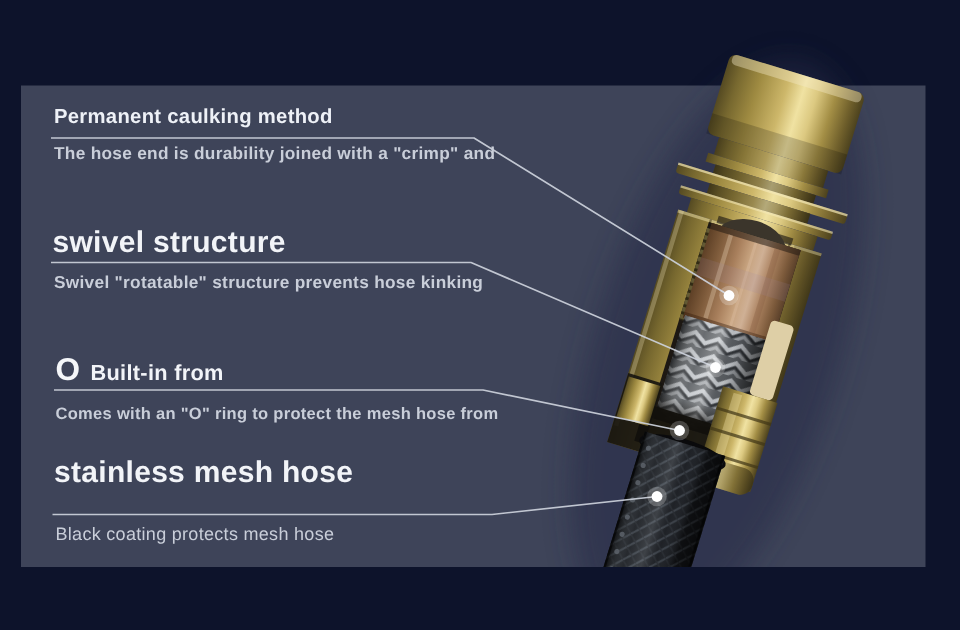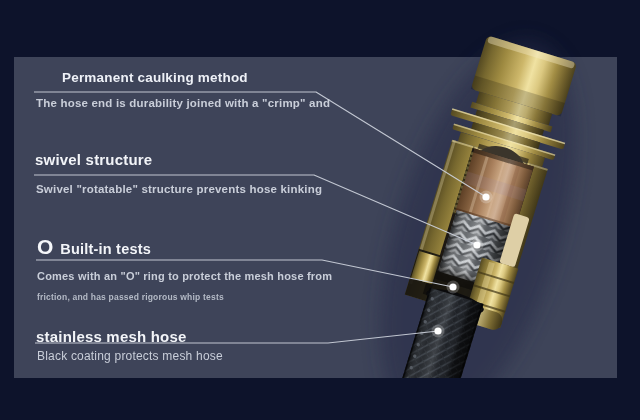--- a/index.html
+++ b/index.html
@@ -14,7 +14,7 @@
   }
   #figure-svg{position:absolute;left:0;top:0;}
   .txt{position:absolute;white-space:nowrap;}
-  .title-sm{font-size:13.5px;font-weight:700;color:#eef1f7;letter-spacing:.2px;margin-left:26px;}
+  .title-sm{font-size:13.5px;font-weight:700;color:#eef1f7;letter-spacing:.2px;}
   .title-lg{font-size:15px;font-weight:700;color:#f2f4f8;letter-spacing:.2px;}
   .body-txt{font-size:11.5px;font-weight:600;color:#c9ced9;letter-spacing:.2px;}
   .body-txt-md{font-size:12px;font-weight:400;color:#c9ced9;letter-spacing:.2px;}

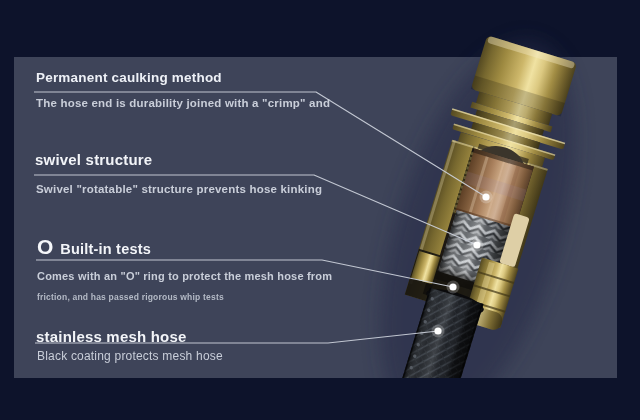--- a/index.html
+++ b/index.html
@@ -15,7 +15,7 @@
   #figure-svg{position:absolute;left:0;top:0;}
   .txt{position:absolute;white-space:nowrap;}
   .title-sm{font-size:13.5px;font-weight:700;color:#eef1f7;letter-spacing:.2px;}
-  .title-lg{font-size:15px;font-weight:700;color:#f2f4f8;letter-spacing:.2px;}
+  .title-lg{font-size:20px;font-weight:700;color:#f2f4f8;letter-spacing:.2px;}
   .body-txt{font-size:11.5px;font-weight:600;color:#c9ced9;letter-spacing:.2px;}
   .body-txt-md{font-size:12px;font-weight:400;color:#c9ced9;letter-spacing:.2px;}
   .body-txt-xs{font-size:8.5px;font-weight:700;color:#b4bac6;letter-spacing:.2px;}

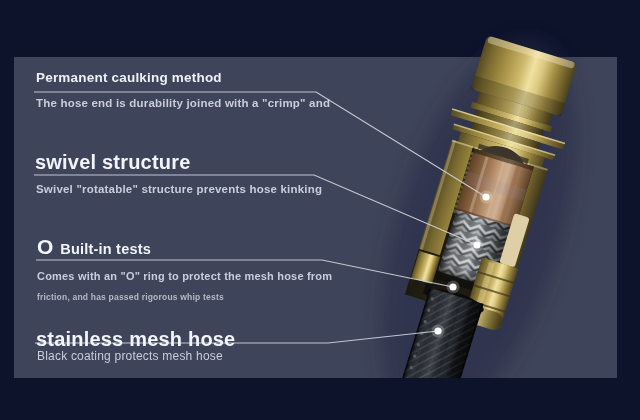--- a/index.html
+++ b/index.html
@@ -217,7 +217,7 @@
 
   <div class="txt oring-title" style="left:37px;top:236px">
     <span class="oring-symbol">O</span>
-    <span class="title-lg" style="font-size:14.5px">Built-in tests</span>
+    <span class="title-lg" style="font-size:14.5px">Built-in from</span>
   </div>
   <div class="txt body-txt" style="left:37px;top:270px;font-size:11px">Comes with an "O" ring to protect the mesh hose from</div>
   <div class="txt body-txt-xs" style="left:37px;top:292px">friction, and has passed rigorous whip tests</div>

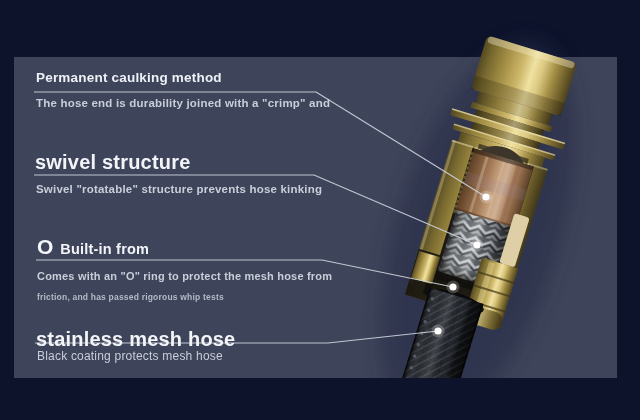--- a/index.html
+++ b/index.html
@@ -220,7 +220,6 @@
     <span class="title-lg" style="font-size:14.5px">Built-in from</span>
   </div>
   <div class="txt body-txt" style="left:37px;top:270px;font-size:11px">Comes with an "O" ring to protect the mesh hose from</div>
-  <div class="txt body-txt-xs" style="left:37px;top:292px">friction, and has passed rigorous whip tests</div>
 
   <div class="txt title-lg" style="left:36px;top:328px">stainless mesh hose</div>
   <div class="txt body-txt-md" style="left:37px;top:349px">Black coating protects mesh hose</div>

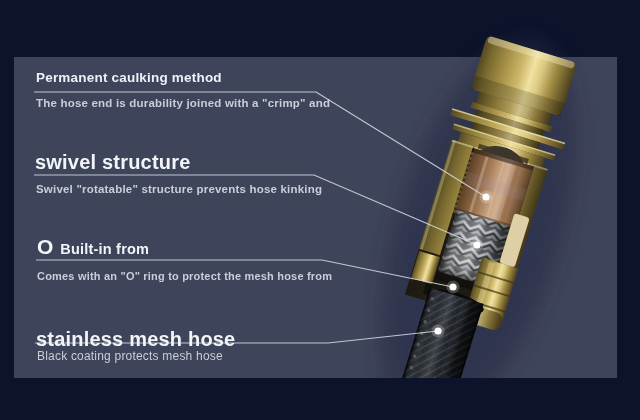--- a/index.html
+++ b/index.html
@@ -221,7 +221,7 @@
   </div>
   <div class="txt body-txt" style="left:37px;top:270px;font-size:11px">Comes with an "O" ring to protect the mesh hose from</div>
 
-  <div class="txt title-lg" style="left:36px;top:328px">stainless mesh hose</div>
+  <div class="txt title-lg" style="left:36px;top:304px">stainless mesh hose</div>
   <div class="txt body-txt-md" style="left:37px;top:349px">Black coating protects mesh hose</div>
 
 </div>

